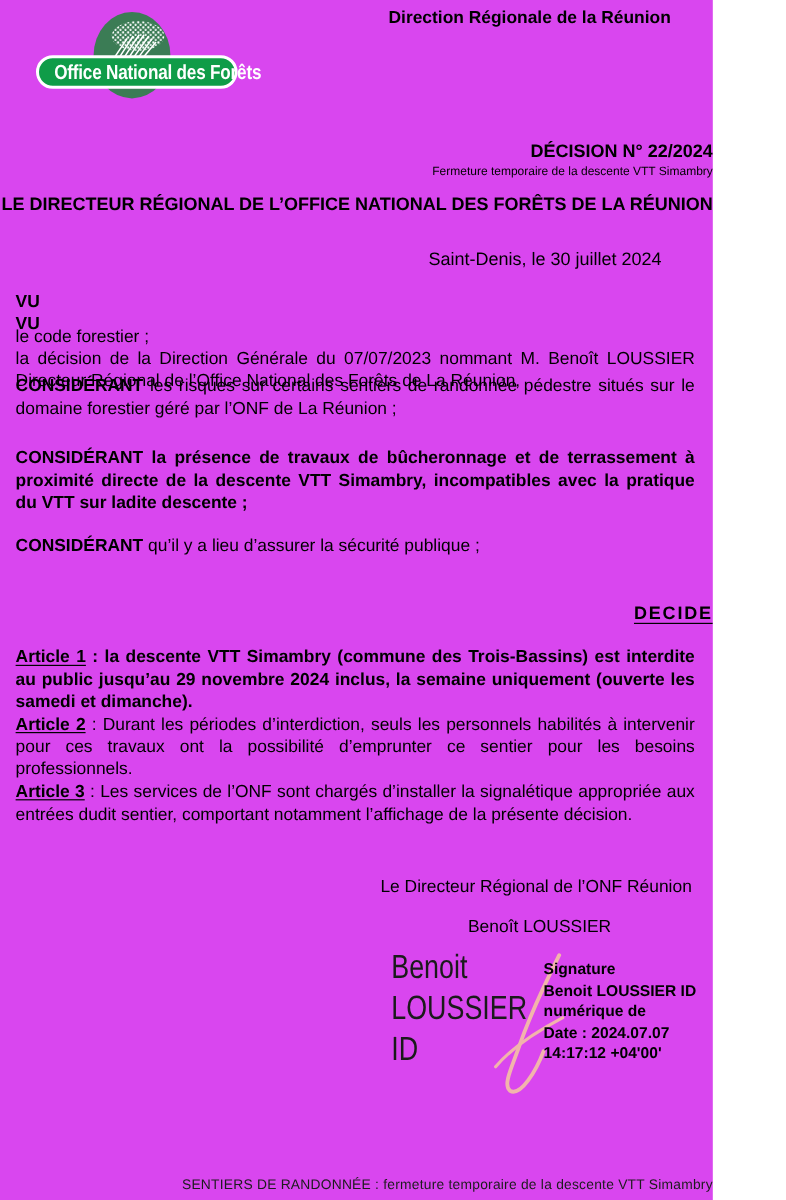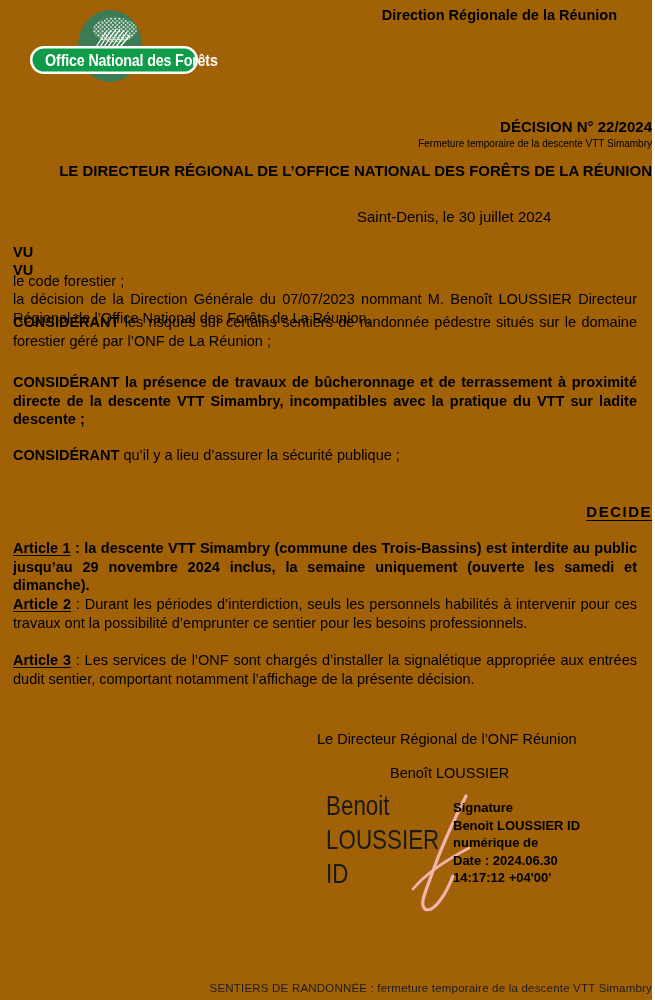--- a/index.html
+++ b/index.html
@@ -4,7 +4,7 @@
 <style>
   html,body { margin:0; padding:0; background:#ffffff; }
   .page {
-    position:relative; width:652px; height:1000px; background:#a16207;
+    position:relative; width:594px; height:1000px; background:#d946ef;
     font-family:"Liberation Sans", sans-serif; color:#000; overflow:hidden;
     font-size:14.5px; line-height:18.5px;
   }

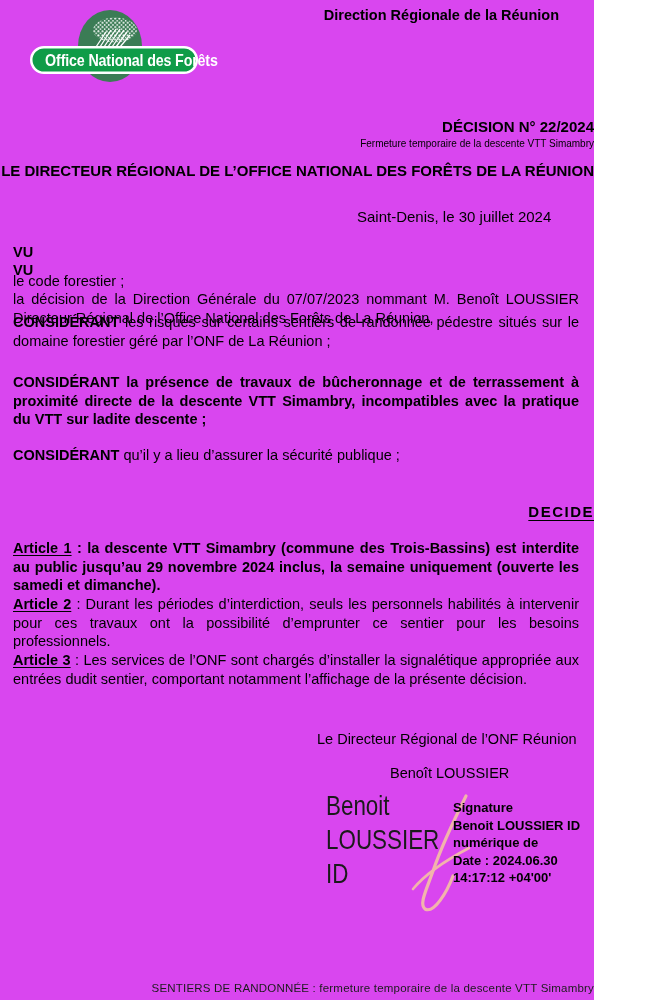--- a/index.html
+++ b/index.html
@@ -147,7 +147,7 @@
     <div>Signature</div>
     <div>Benoit LOUSSIER ID</div>
     <div>numérique de</div>
-    <div>Date : 2024.06.30</div>
+    <div>Date : 2024.07.07</div>
     <div>14:17:12 +04'00'</div>
   </div>
 

